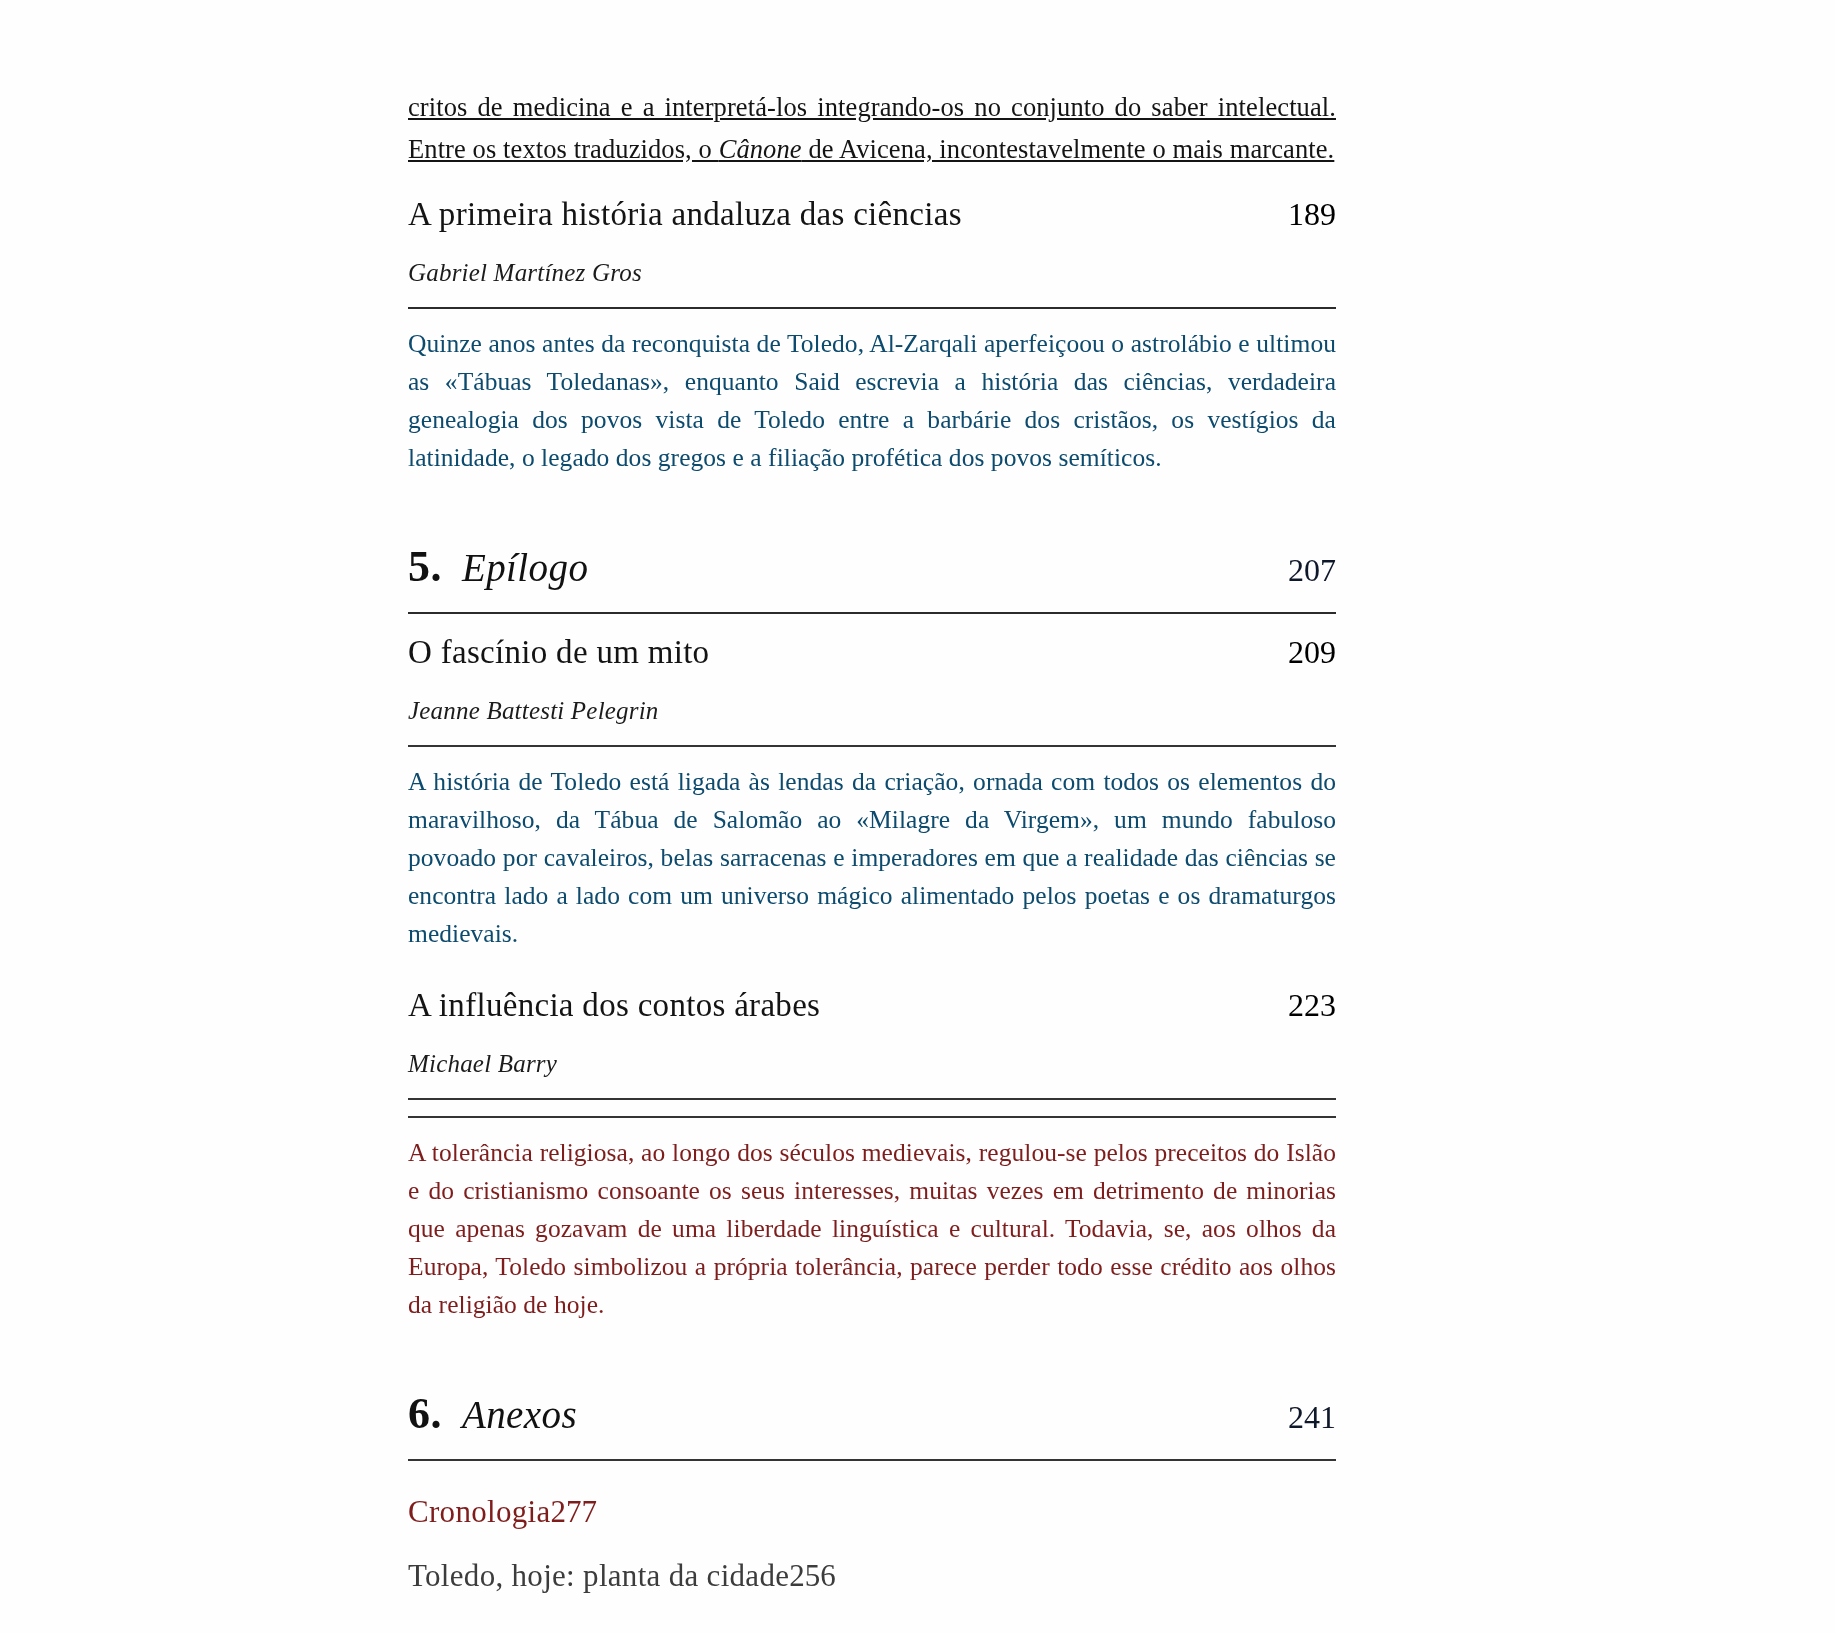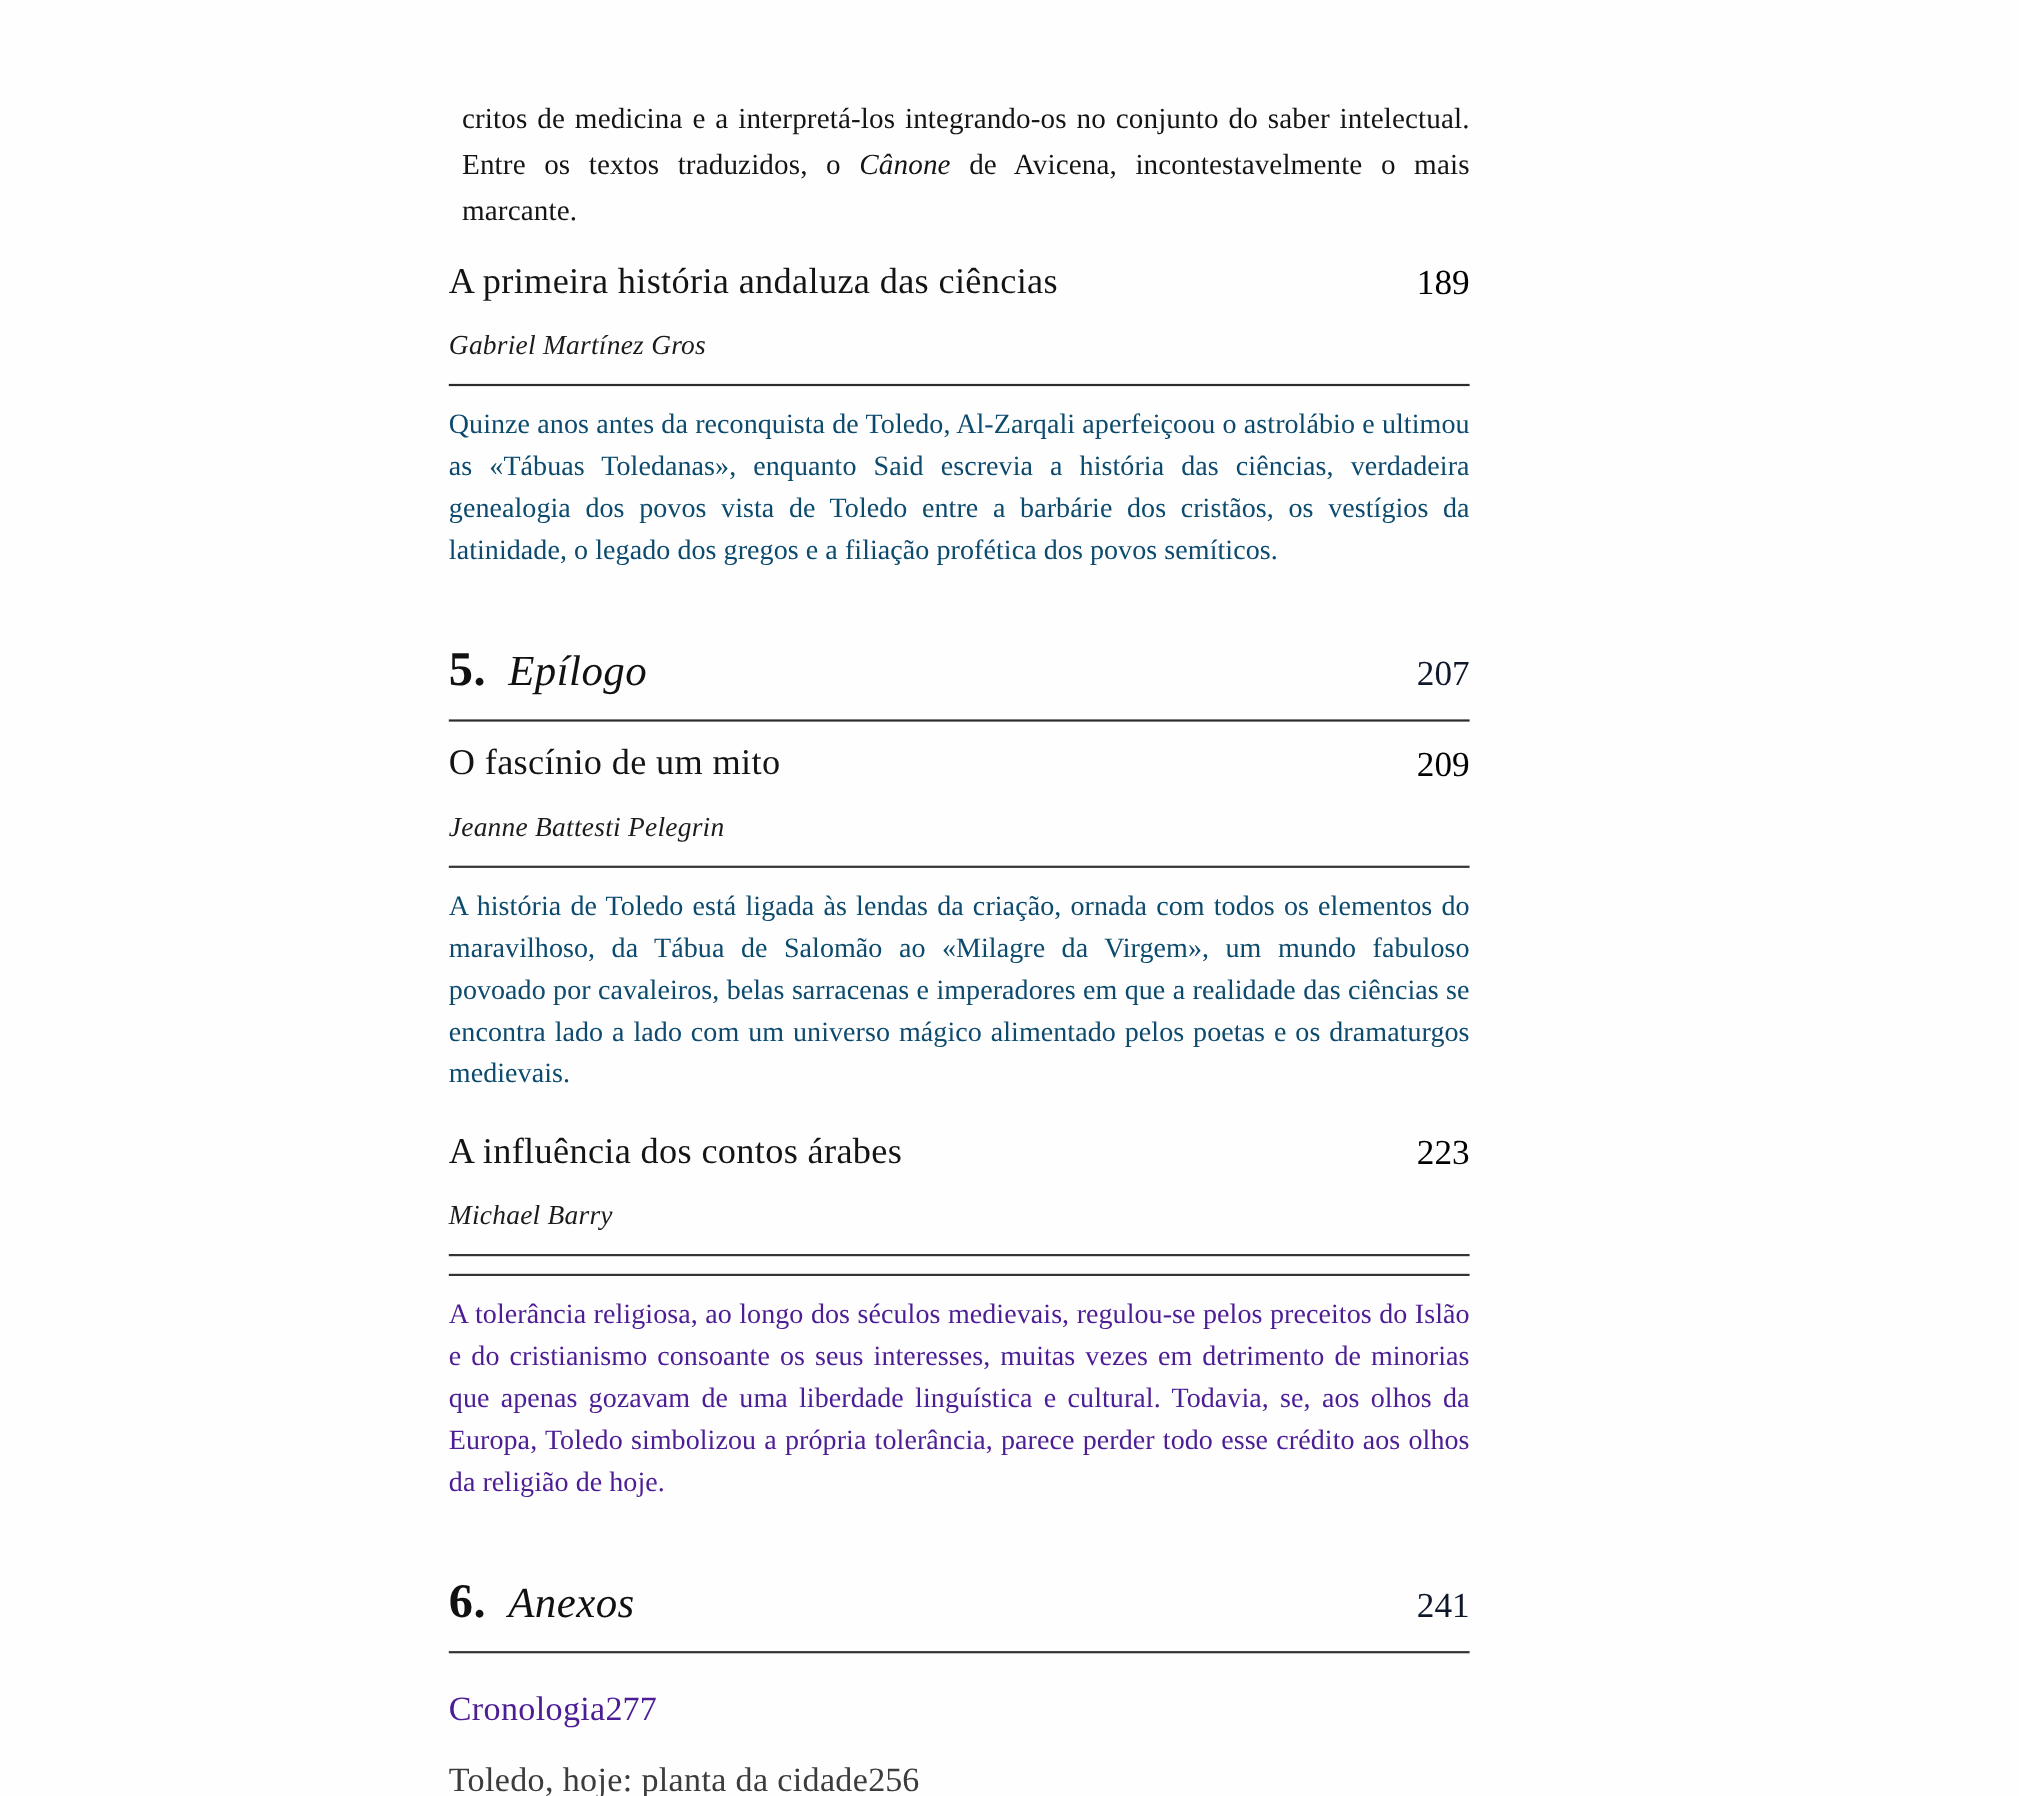--- a/index.html
+++ b/index.html
@@ -42,7 +42,8 @@
     text-justify: inter-word;
     letter-spacing: 0.1px;
     color: #141414;
-    margin: 0 0 12px 12px;
+    margin: 0 0 12px 0;
+    text-decoration: underline;
   }
   .running-text em {
     font-style: italic;

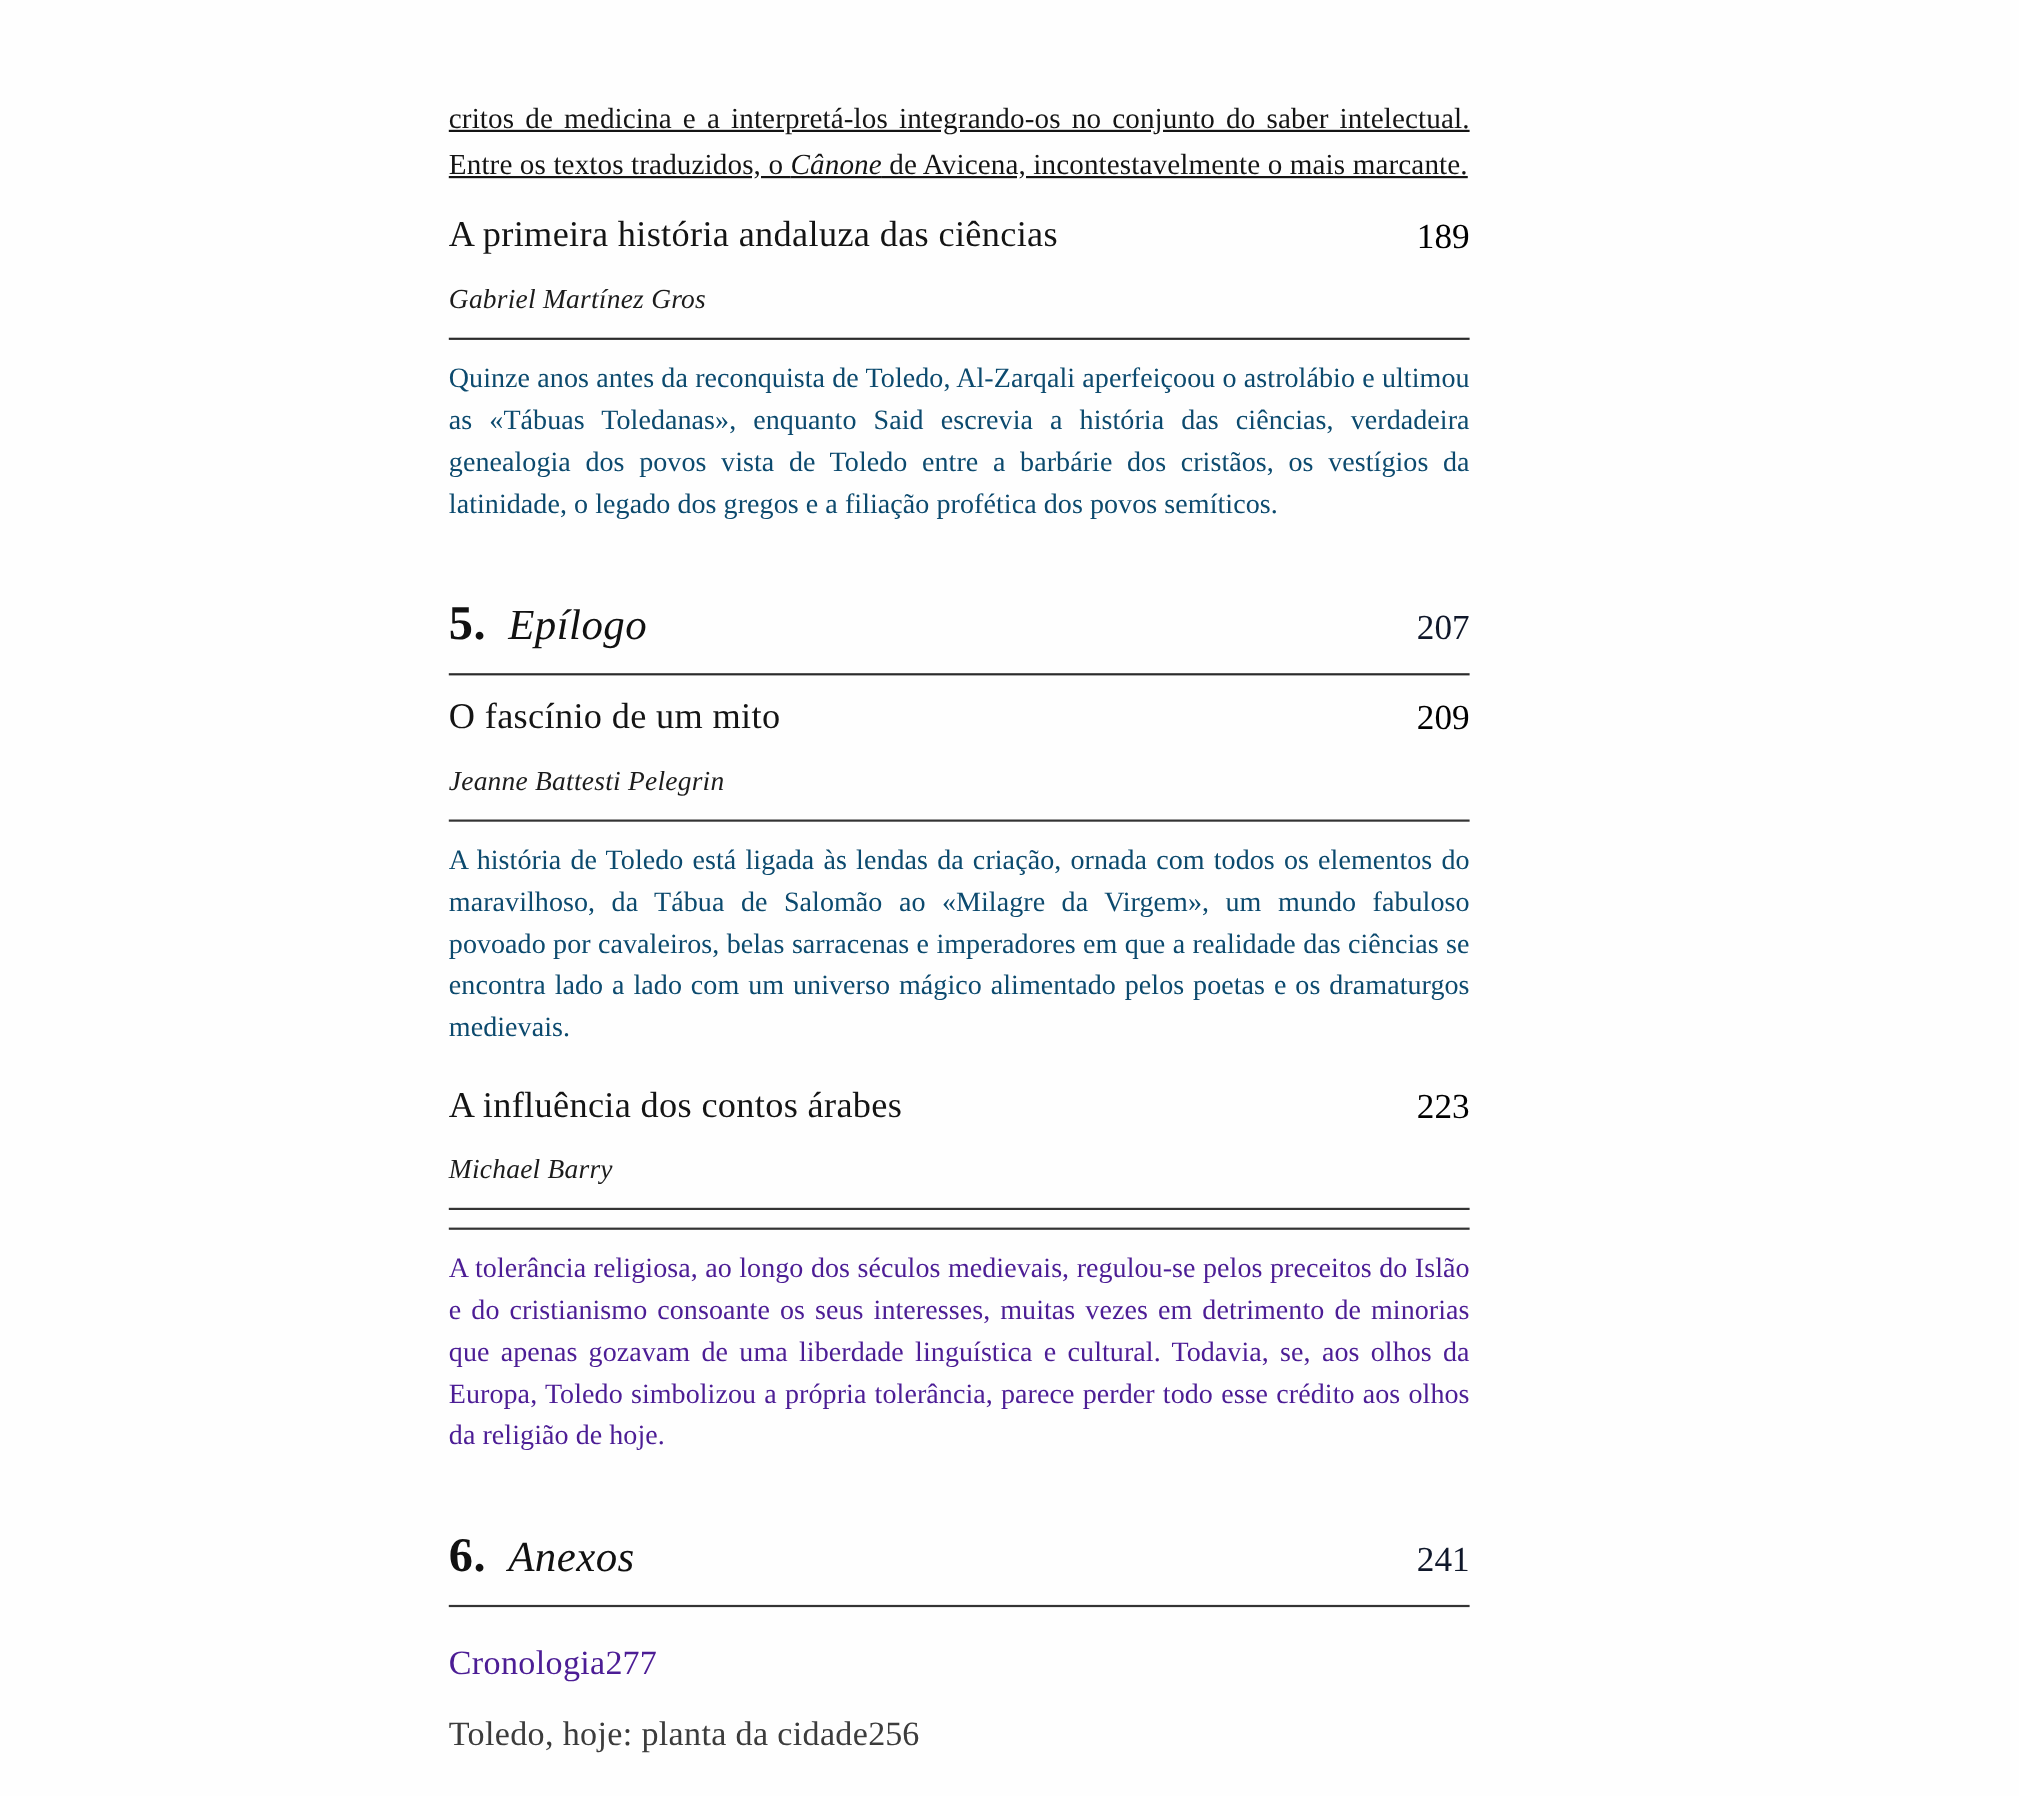--- a/index.html
+++ b/index.html
@@ -161,7 +161,7 @@
   }
 
   
-  .ink-1 { color: #4c1d95; }
+  .ink-1 { color: #7f1d1d; }
   .ink-2 { color: #3c3c3c; }
 </style>
 </head>

